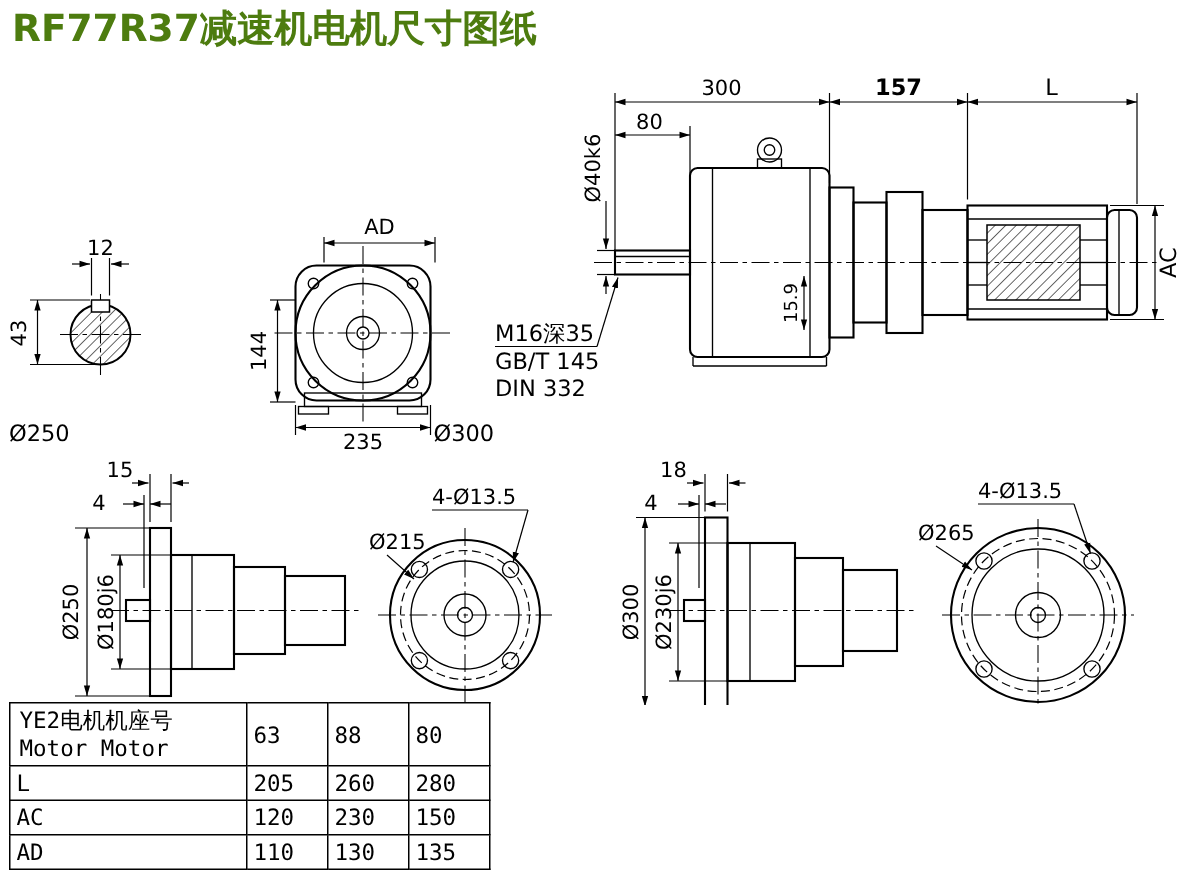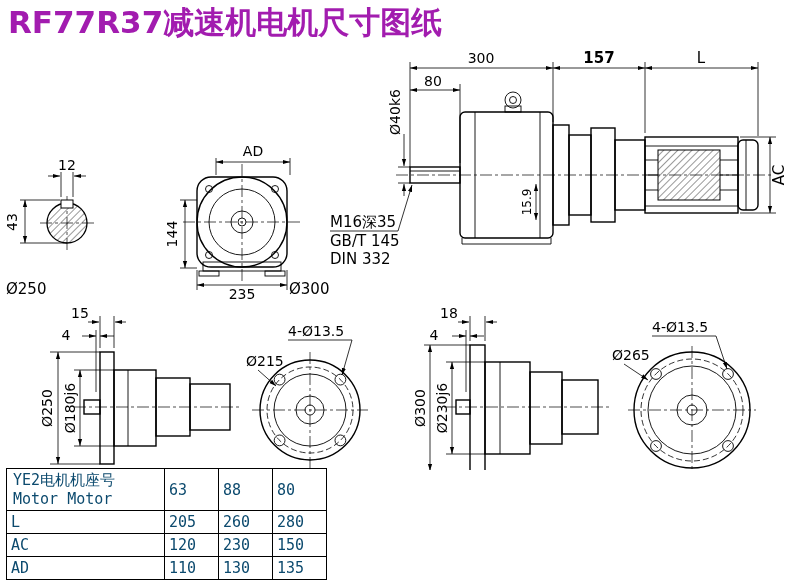--- a/index.html
+++ b/index.html
@@ -6,7 +6,7 @@
   html,body { background:#fff; }
   body { width:800px; height:587px; position:relative; font-family:"DejaVu Sans",sans-serif; }
   .page { position:absolute; inset:0; width:800px; height:587px; background:#fff; overflow:hidden; }
-  .title { position:absolute; left:8px; top:2px; font-size:31px; font-weight:bold; color:#a21caf;
+  .title { position:absolute; left:8px; top:2px; font-size:25px; font-weight:bold; color:#4d7c0f;
            font-family:"DejaVu Sans",sans-serif; white-space:nowrap; }
   .logo { position:absolute; left:64px; top:57px; border:2px solid #2c2c6e; color:#00009a;
           font-family:"DejaVu Serif",serif; font-weight:bold; font-size:15px; padding:0 9px;

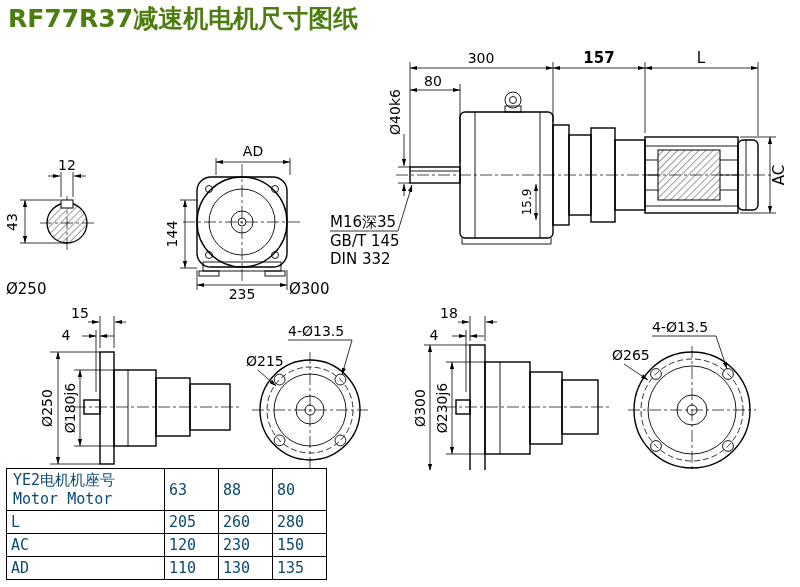--- a/index.html
+++ b/index.html
@@ -29,7 +29,7 @@
 
   
   .dimtable { position:absolute; left:6px; top:468px; border-collapse:collapse;
-              font-family:"DejaVu Sans Mono",monospace; font-size:15px; color:#0c4a6e; background:#fff; }
+              font-family:"DejaVu Sans Mono",monospace; font-size:15px; color:#000000; background:#fff; }
   .dimtable td { border:1.5px solid #000; text-align:left; padding:0 4px; height:23px; }
   .dimtable td.hcell { text-align:left; width:158px; padding-left:6px; line-height:19px; }
   .dimtable tr.hrow td { height:42px; }

